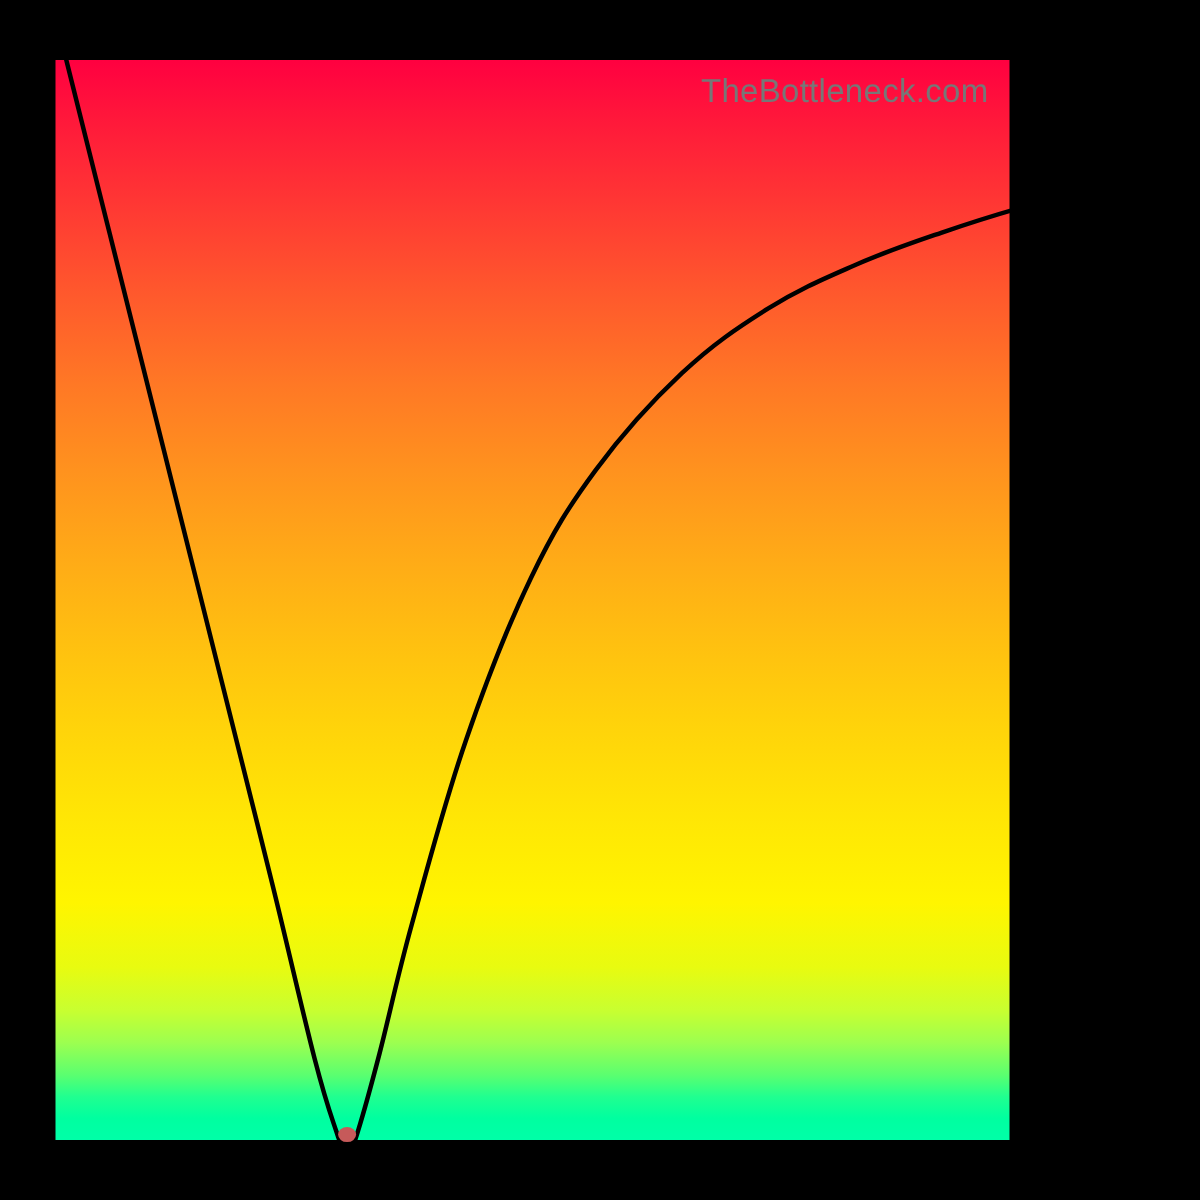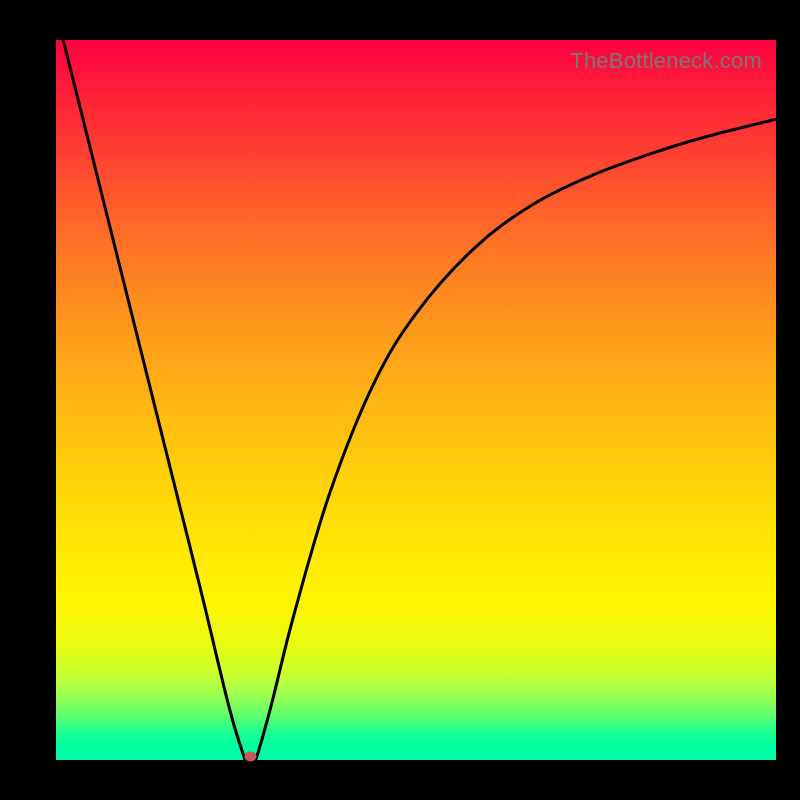--- a/index.html
+++ b/index.html
@@ -12,9 +12,9 @@
   }
   .plot-area {
     position: absolute;
-    left: 56px;
+    left: 37px;
     top: 40px;
-    width: 720px;
+    width: 636px;
     height: 720px;
     
     background: linear-gradient(

